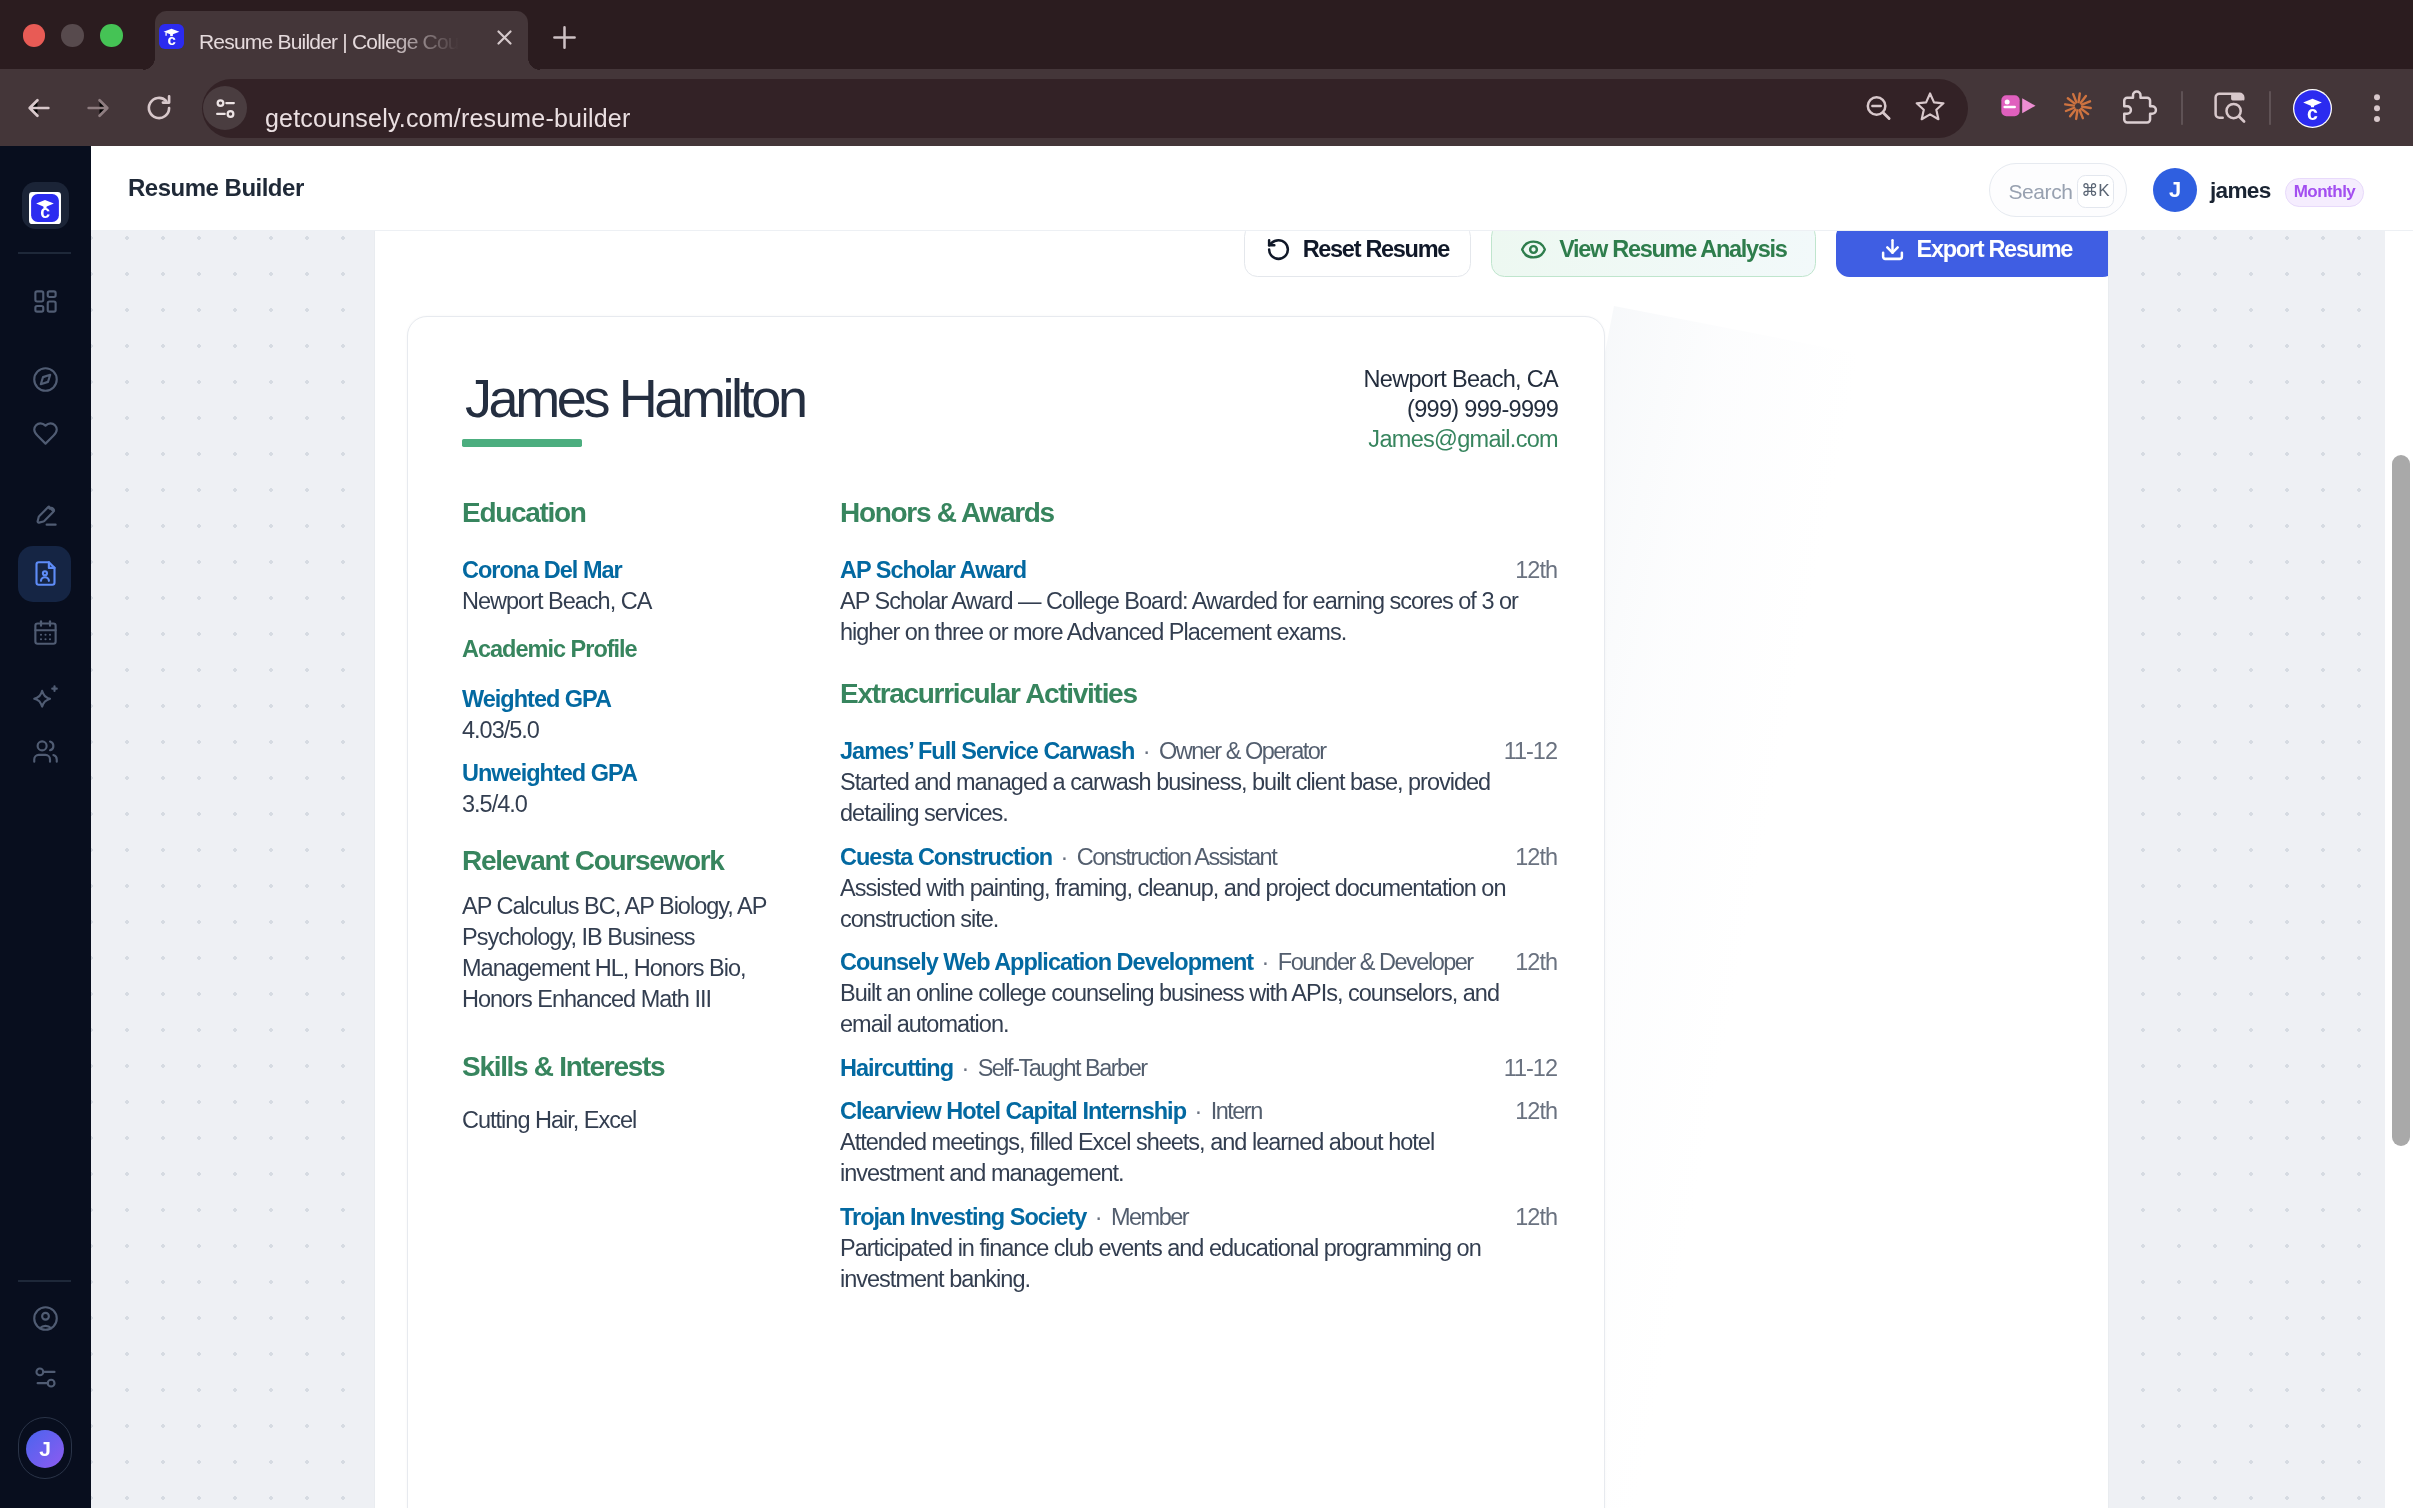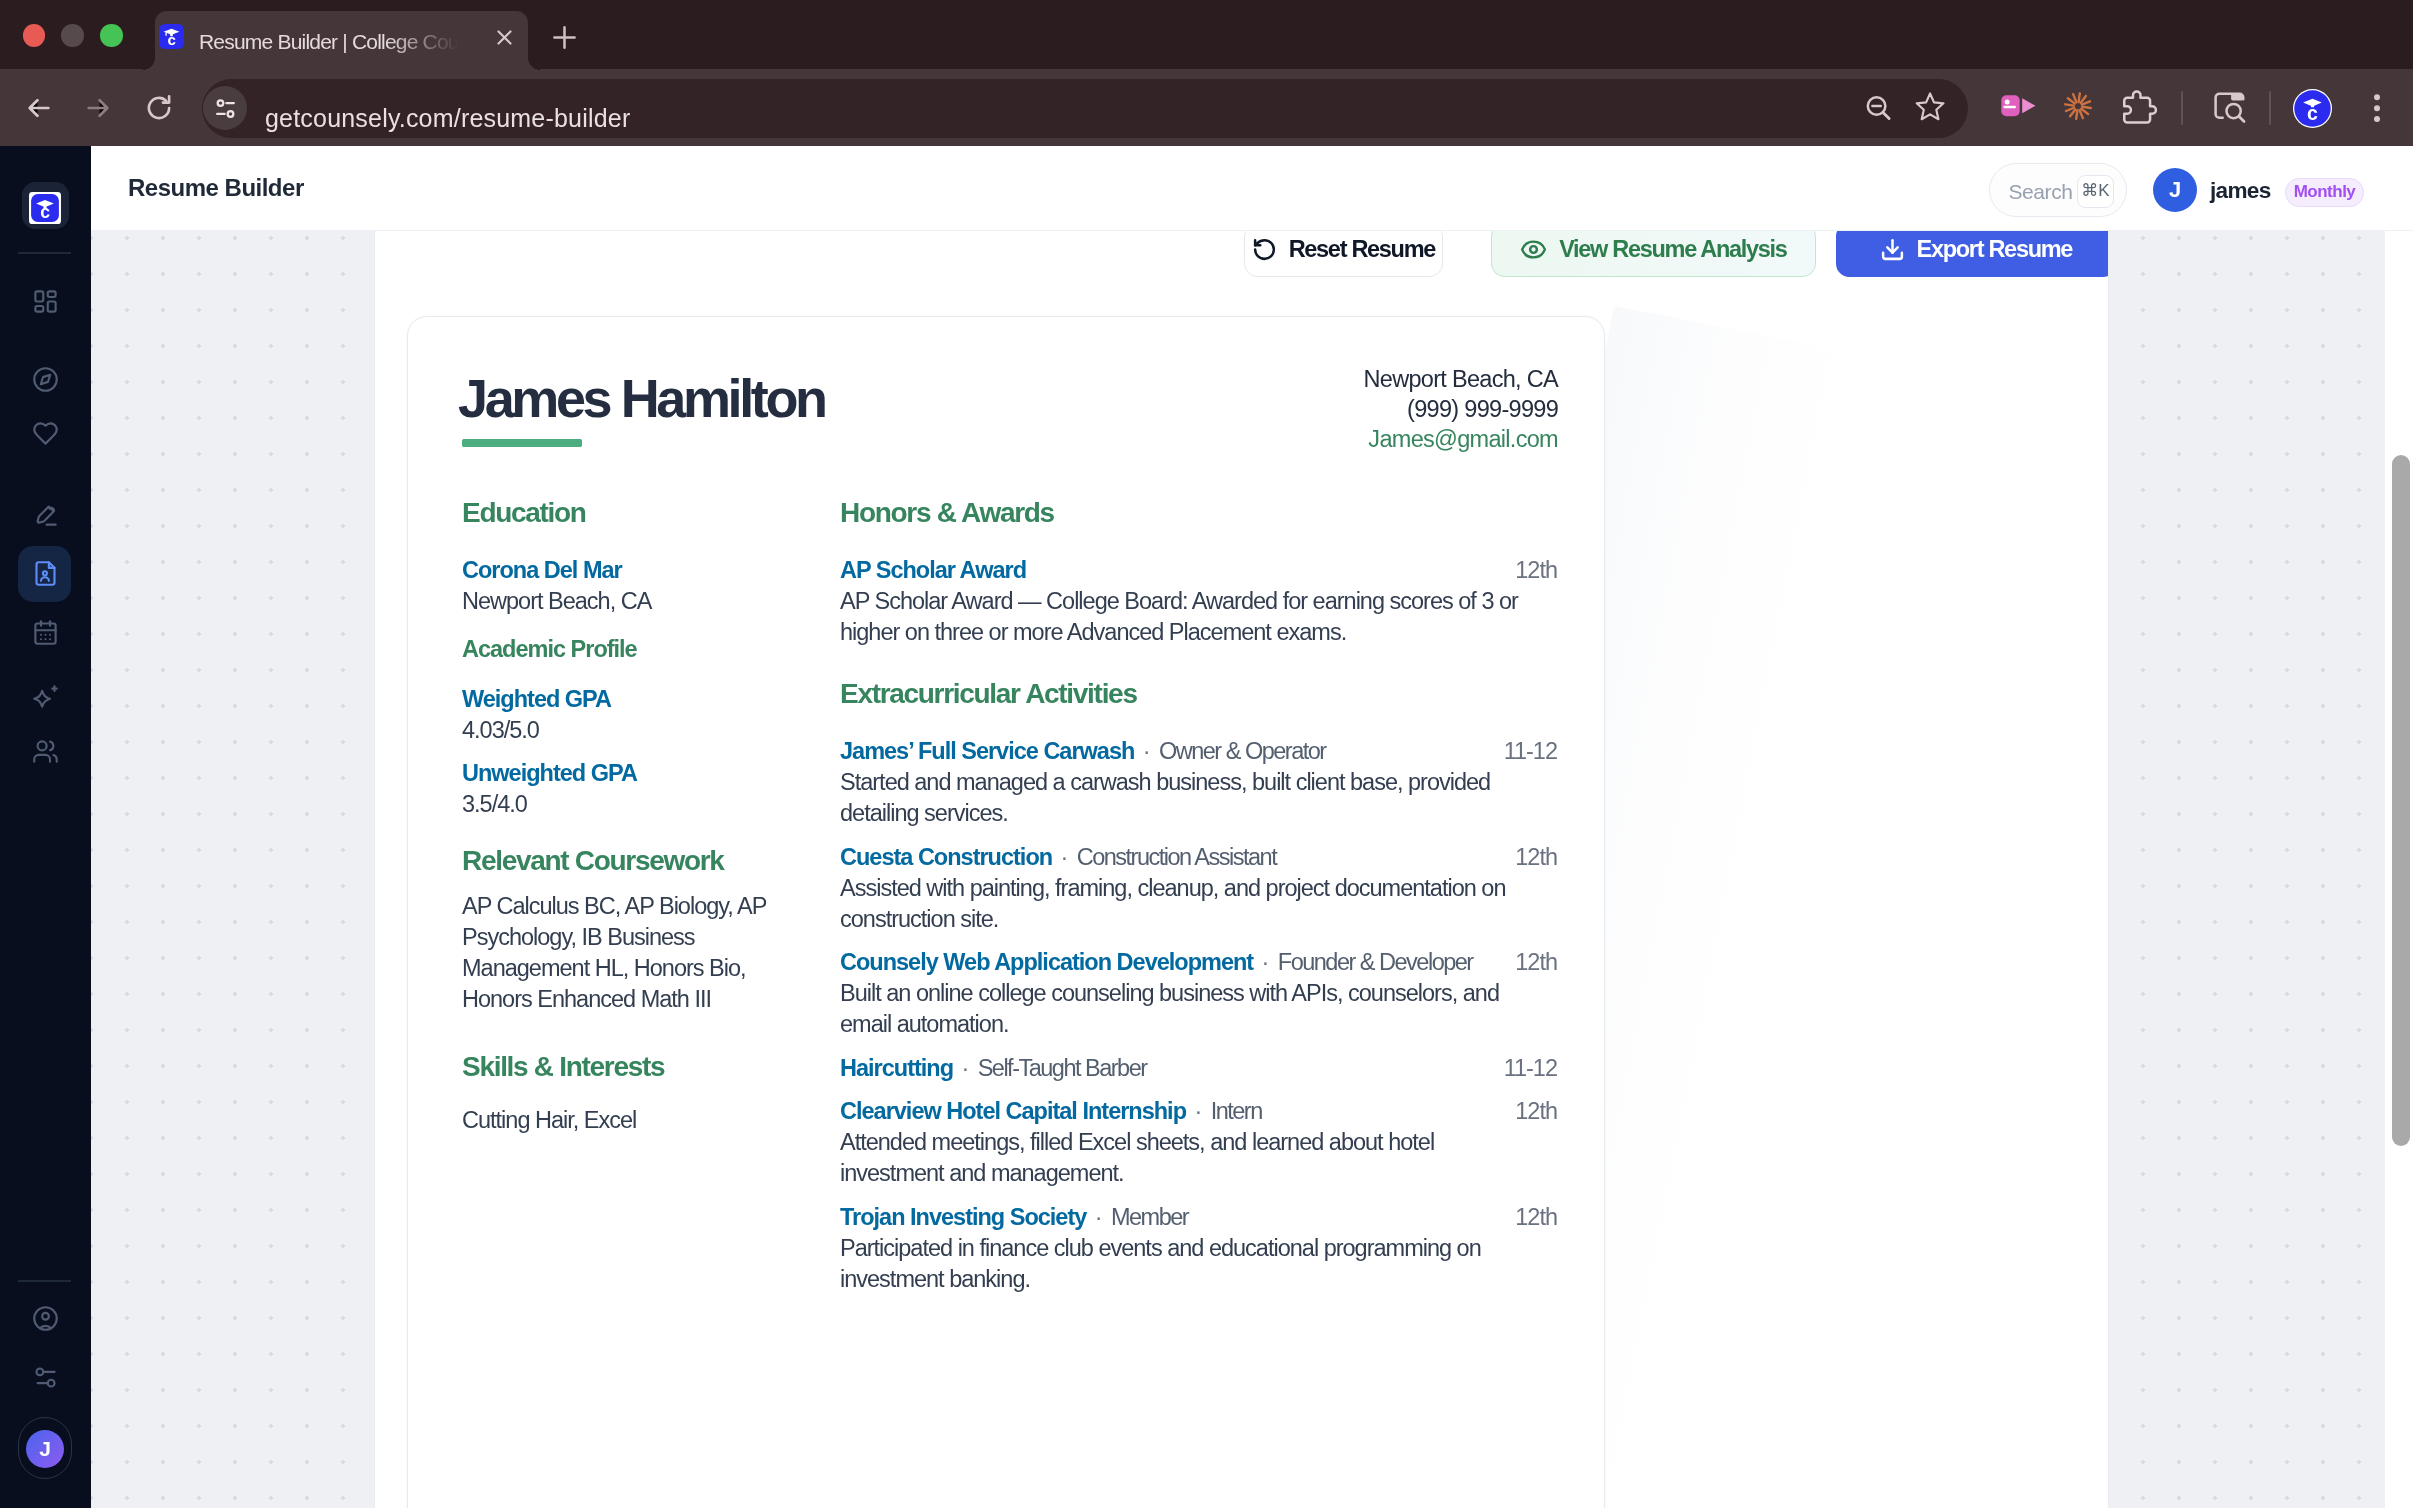--- a/index.html
+++ b/index.html
@@ -61,7 +61,7 @@
   .btn { top:-8.4px; height:54px; border-radius:13.4px; font-size:23.5px; font-weight:bold; letter-spacing:-1.3px;
     display:flex; align-items:center; justify-content:center; }
   .btn svg { margin-right:11.7px; }
-  #btnreset { left:869px; width:199px; background:#fff; border:1.7px solid #E4E7EC; color:#101828; }
+  #btnreset { left:869px; width:227px; background:#fff; border:1.7px solid #E4E7EC; color:#101828; }
   #btnview { left:1116px; width:325px; background:linear-gradient(90deg,#EDF8F1 0%, #F2F9FA 100%);
     border:1.7px solid #BFE5CD; color:#2E7D4C; }
   #btnexport { left:1461px; width:280px; background:#3F5EE3; color:#fff; }

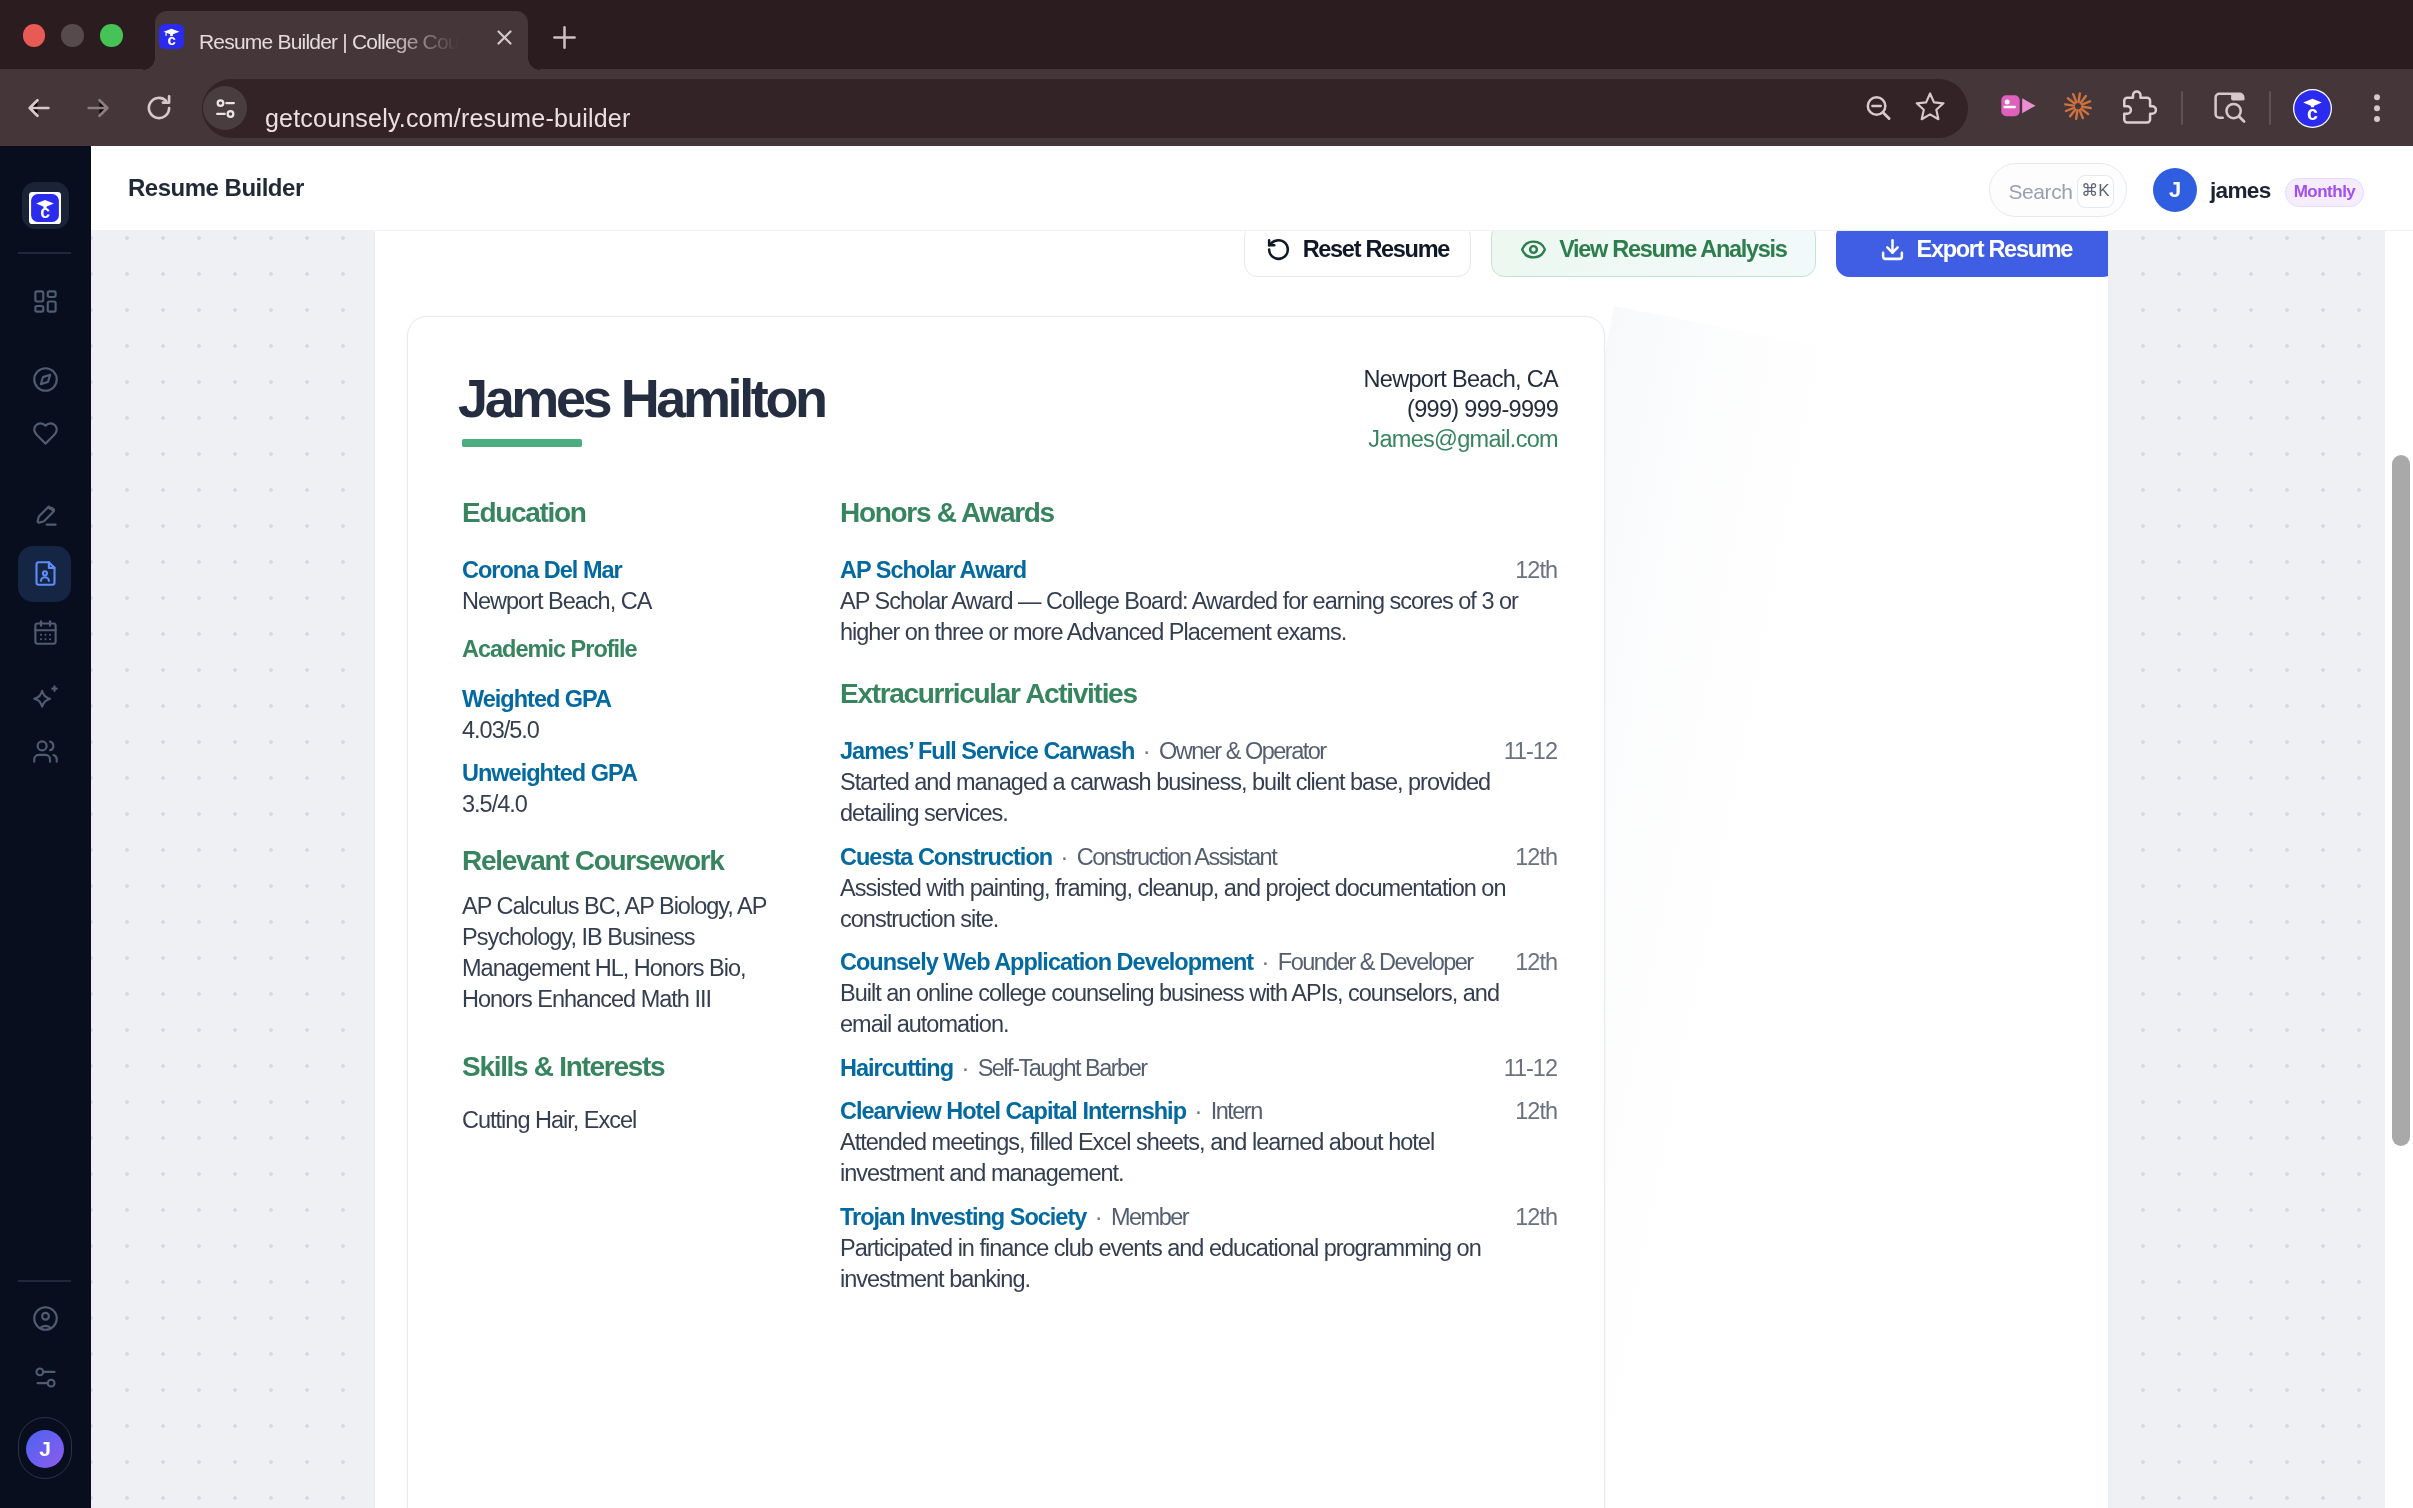--- a/index.html
+++ b/index.html
@@ -73,7 +73,7 @@
   
   #card { left:32px; top:85px; width:1198px; height:1240px; background:#fff;
     border:0.8px solid #E7EAEF; border-radius:20px; box-shadow:0 0.8px 2.5px rgba(16,24,40,0.04); }
-  #rname { left:50px; top:52px; font-size:54px; font-weight:bold; color:#242E40; letter-spacing:-3.4px;
+  #rname { left:57px; top:52px; font-size:54px; font-weight:normal; color:#242E40; letter-spacing:-3.4px;
     line-height:59px; }
   #contact { right:46px; top:47px; text-align:right; font-size:23.5px; line-height:30px; color:#232D3D;
     letter-spacing:-0.7px; }

